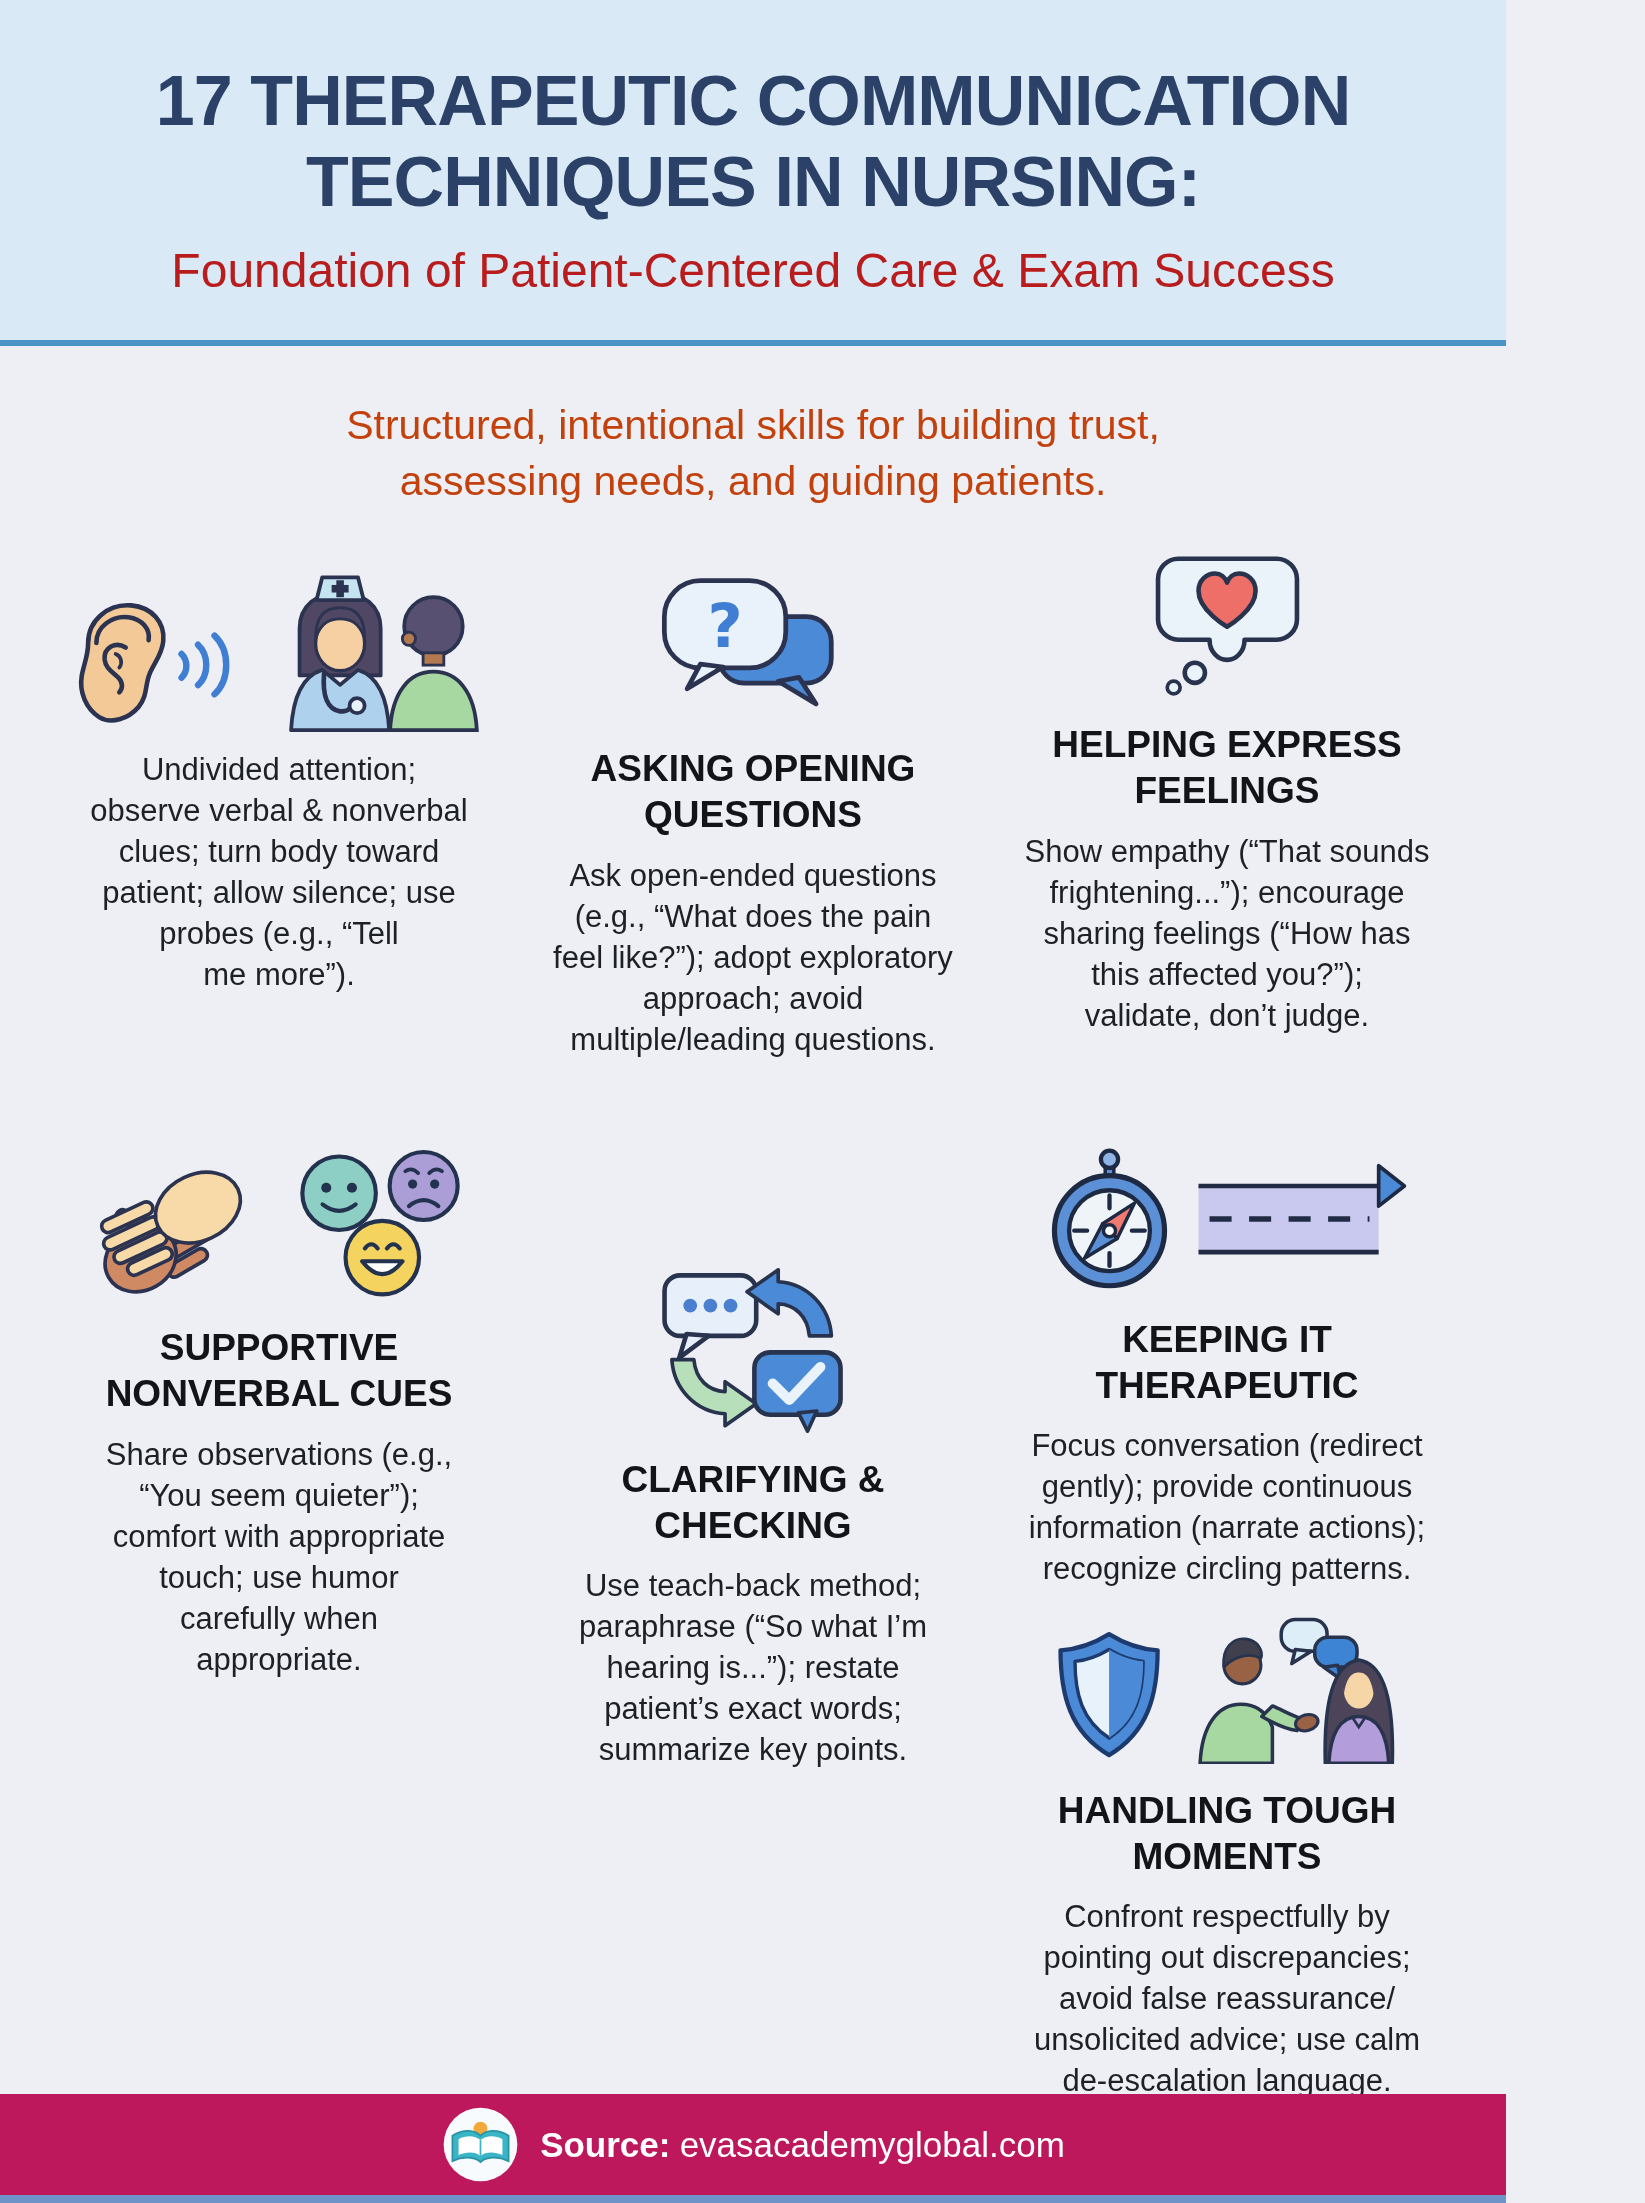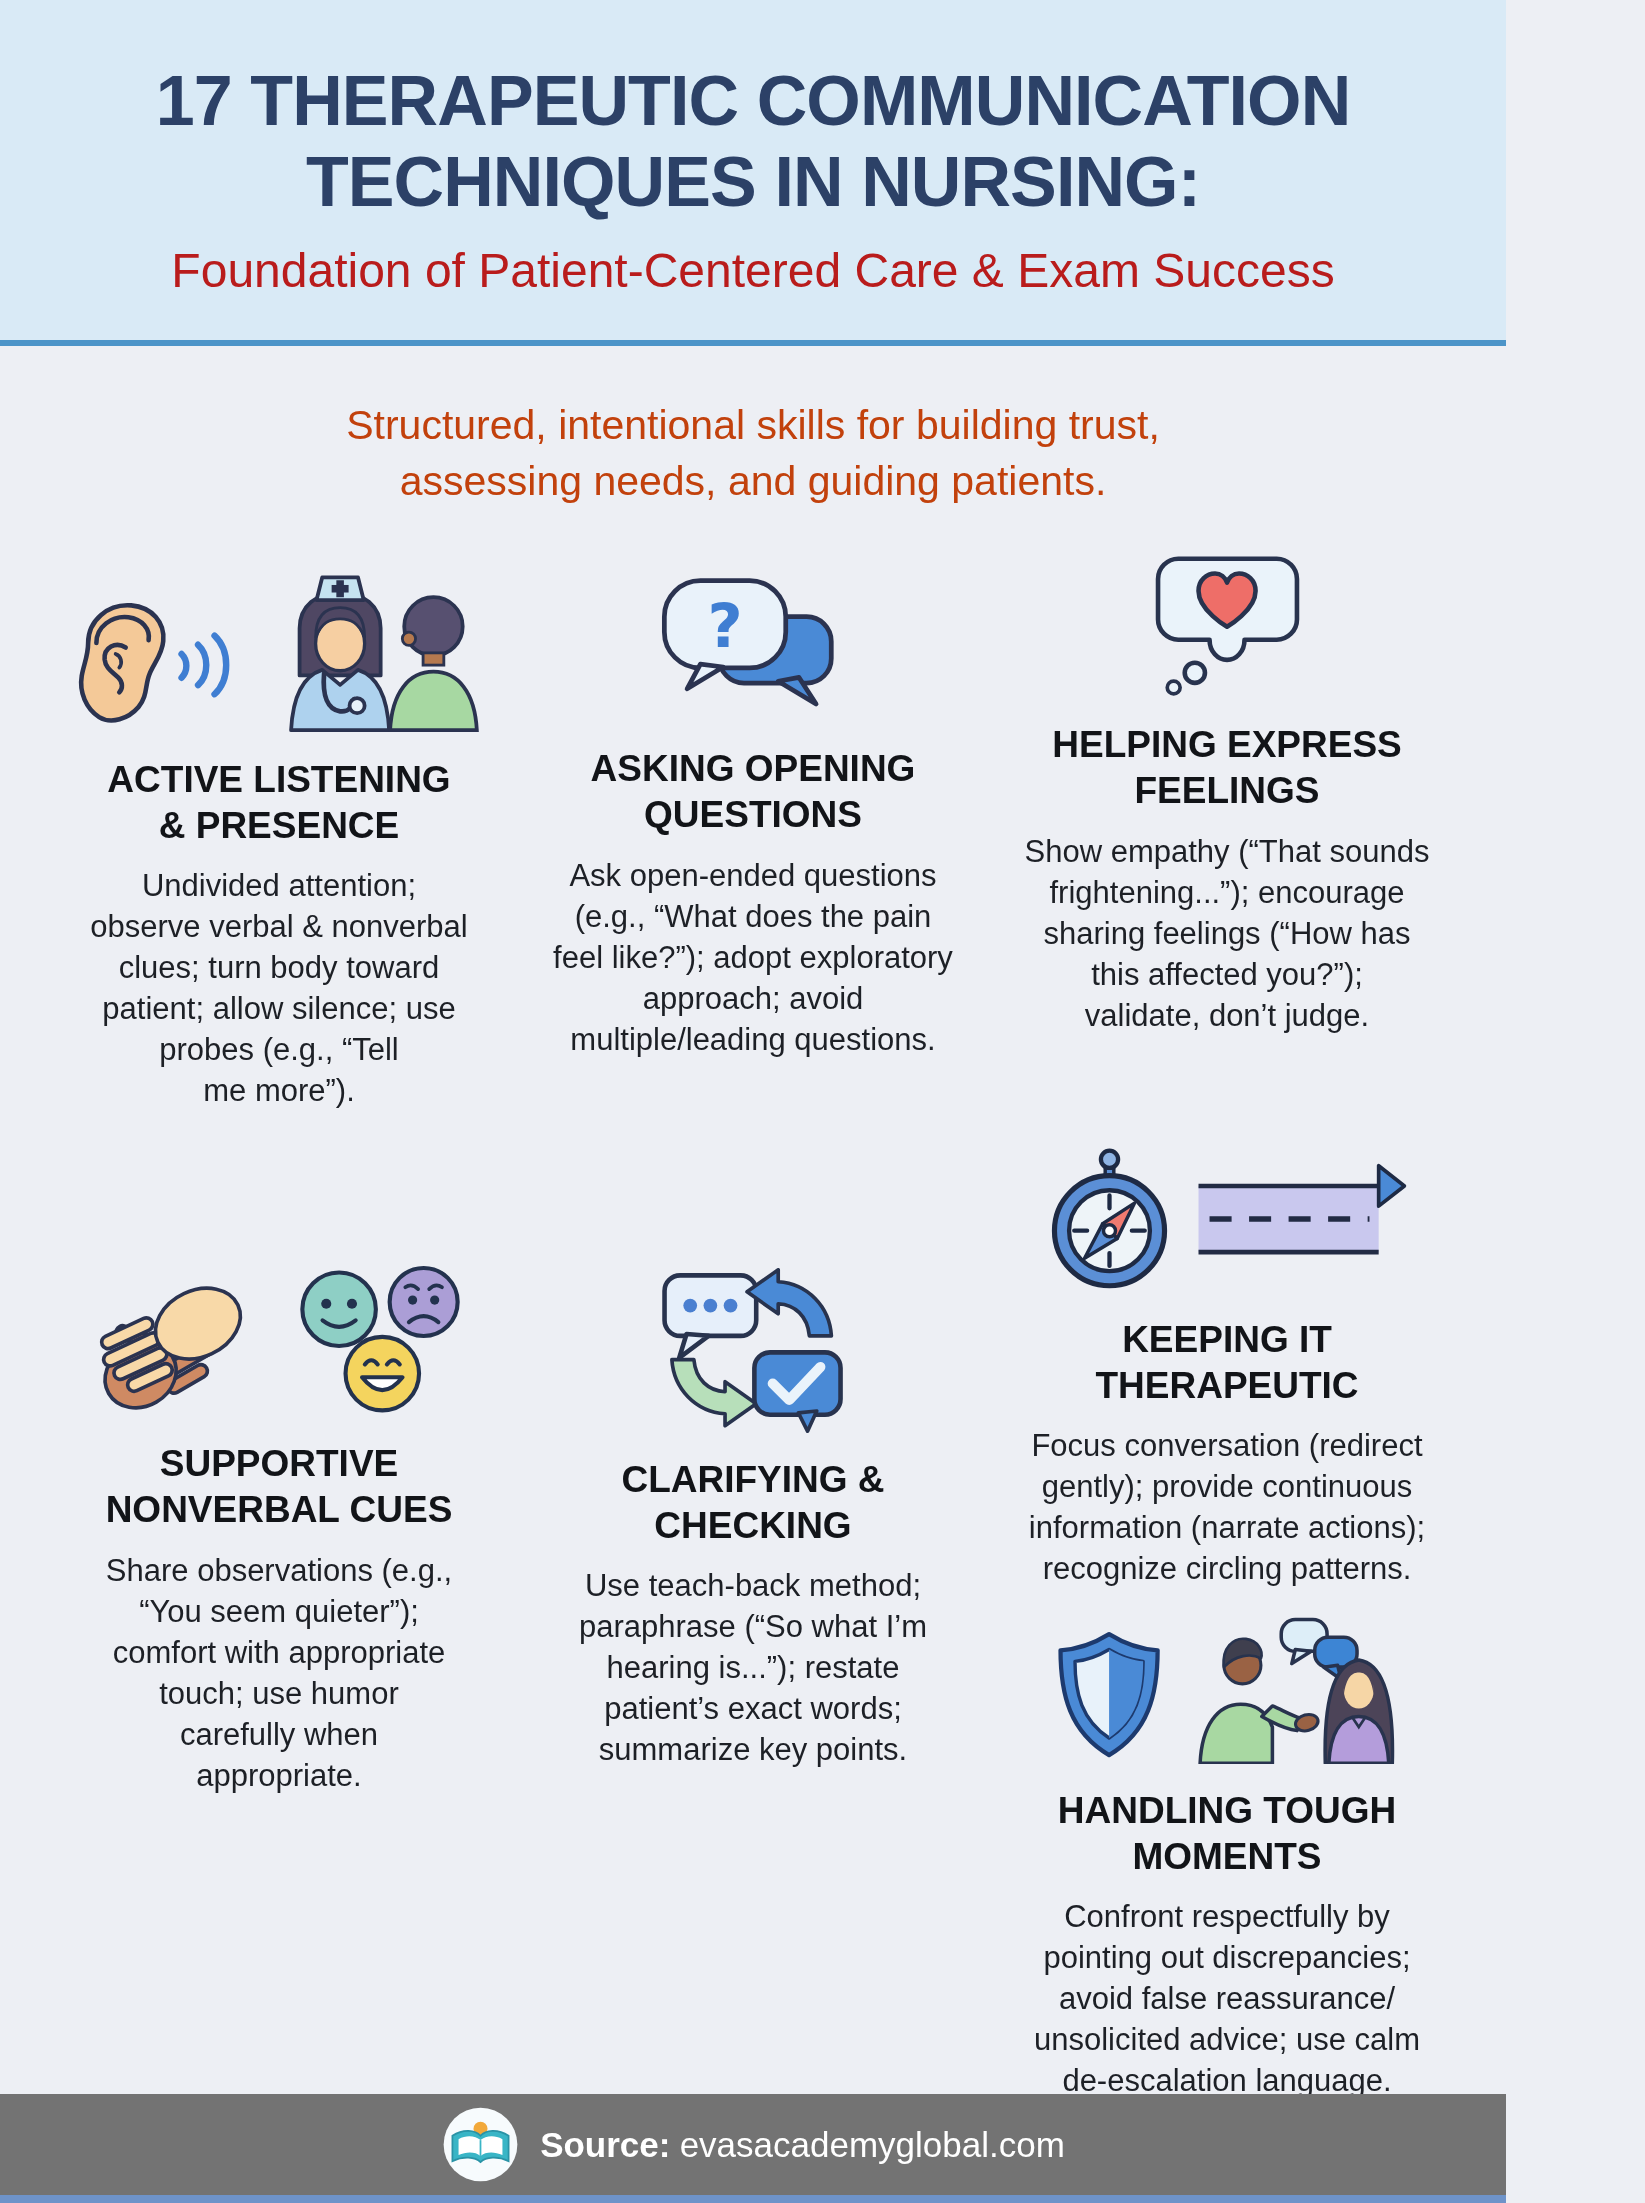--- a/index.html
+++ b/index.html
@@ -88,8 +88,6 @@
             <path d="M136,172 C138,132 156,110 182,110 C208,110 226,132 228,172 Z" fill="#a7d8a2" stroke="#2b3350" stroke-width="4"></path>
           </svg>
         </div>
-        <div class="card-title prewrap">ACTIVE LISTENING
-&amp; PRESENCE</div>
         <div class="card-body prewrap">Undivided attention;
 observe verbal &amp; nonverbal
 clues; turn body toward

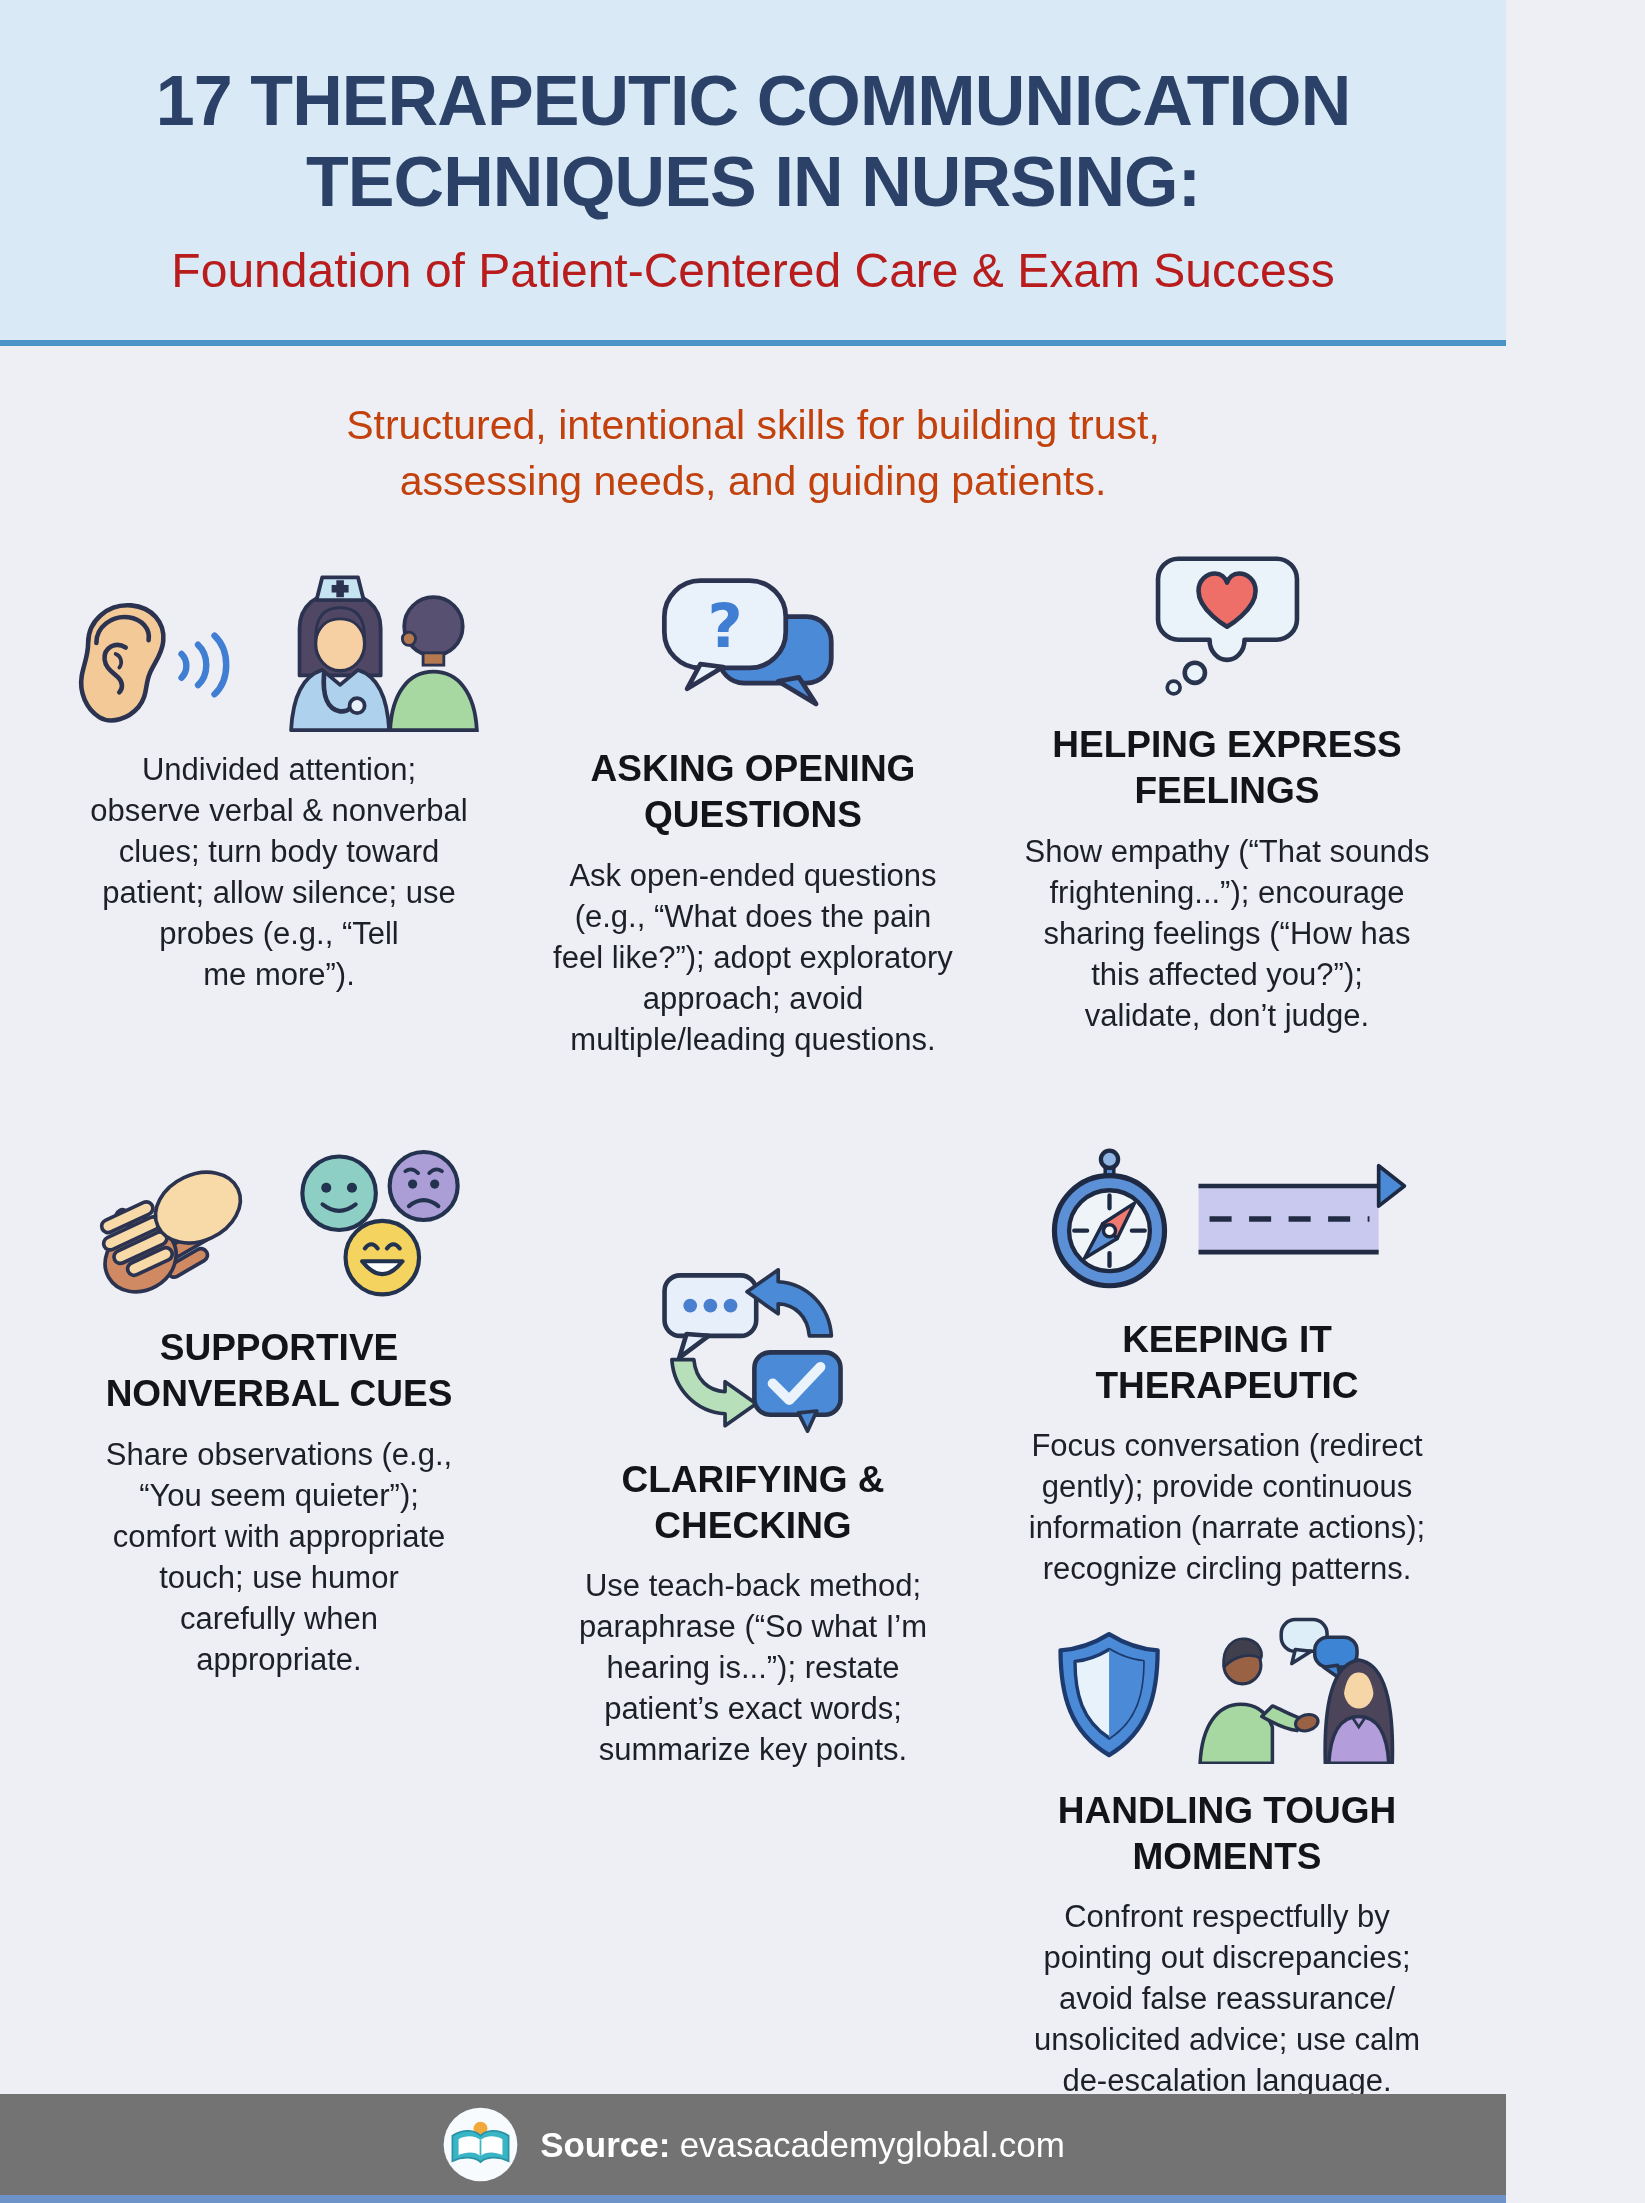--- a/index.html
+++ b/index.html
@@ -32,7 +32,7 @@
   .c3a { margin-top:0; }     .c3b { margin-top:110px; } .c3c { margin-top:27.5px; }
 
   
-  .footer { position:absolute; left:0; bottom:0; width:100%; height:110px; background:#737373;
+  .footer { position:absolute; left:0; bottom:0; width:100%; height:110px; background:#be185d;
             border-bottom:9.2px solid #6e93c9; display:flex; align-items:center; justify-content:center; gap:20px; }
   .footer-text { color:#ffffff; font-size:35px; }
   .footer-text .lbl { font-weight:bold; margin-right:9.2px; }

